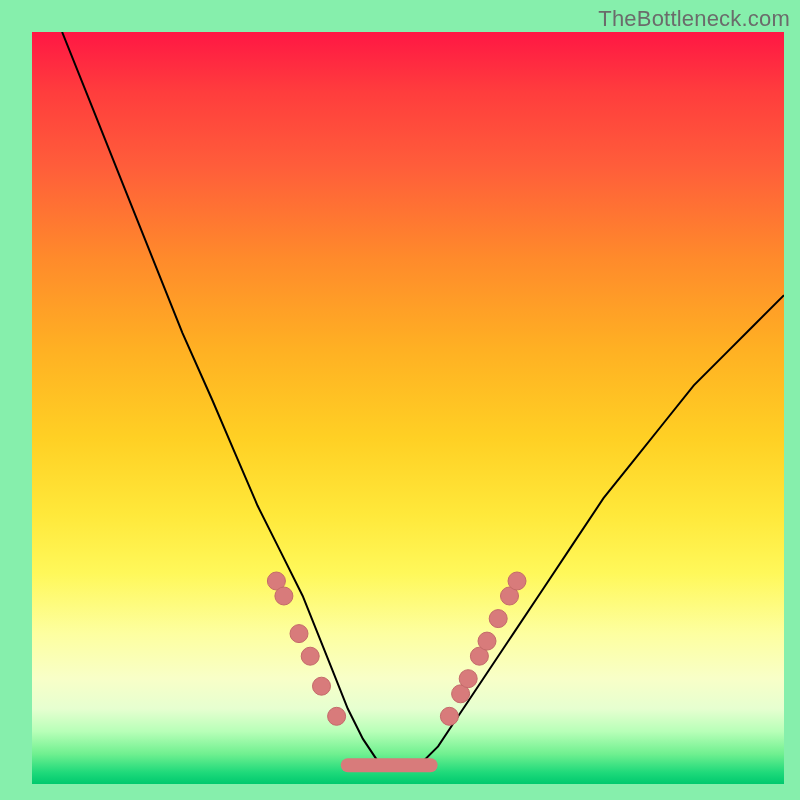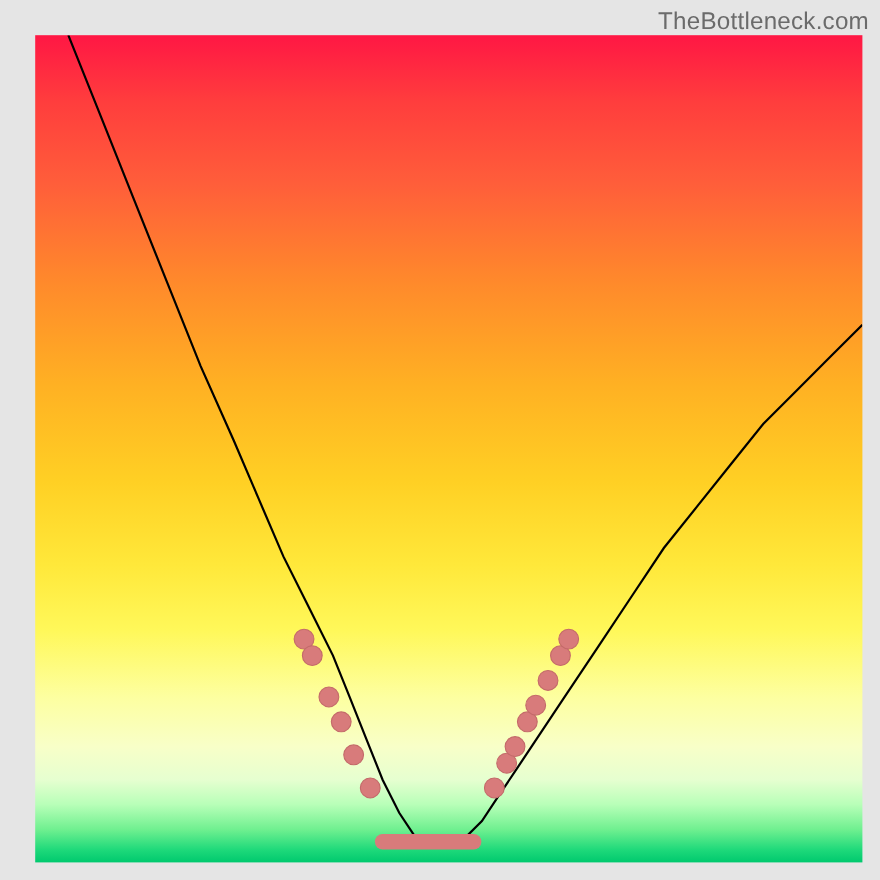--- a/index.html
+++ b/index.html
@@ -17,7 +17,7 @@
     top: 0;
     width: 800px;
     height: 800px;
-    background: #e5e5e5;
+    background: #86efac;
   }
   .plot {
     position: absolute;

